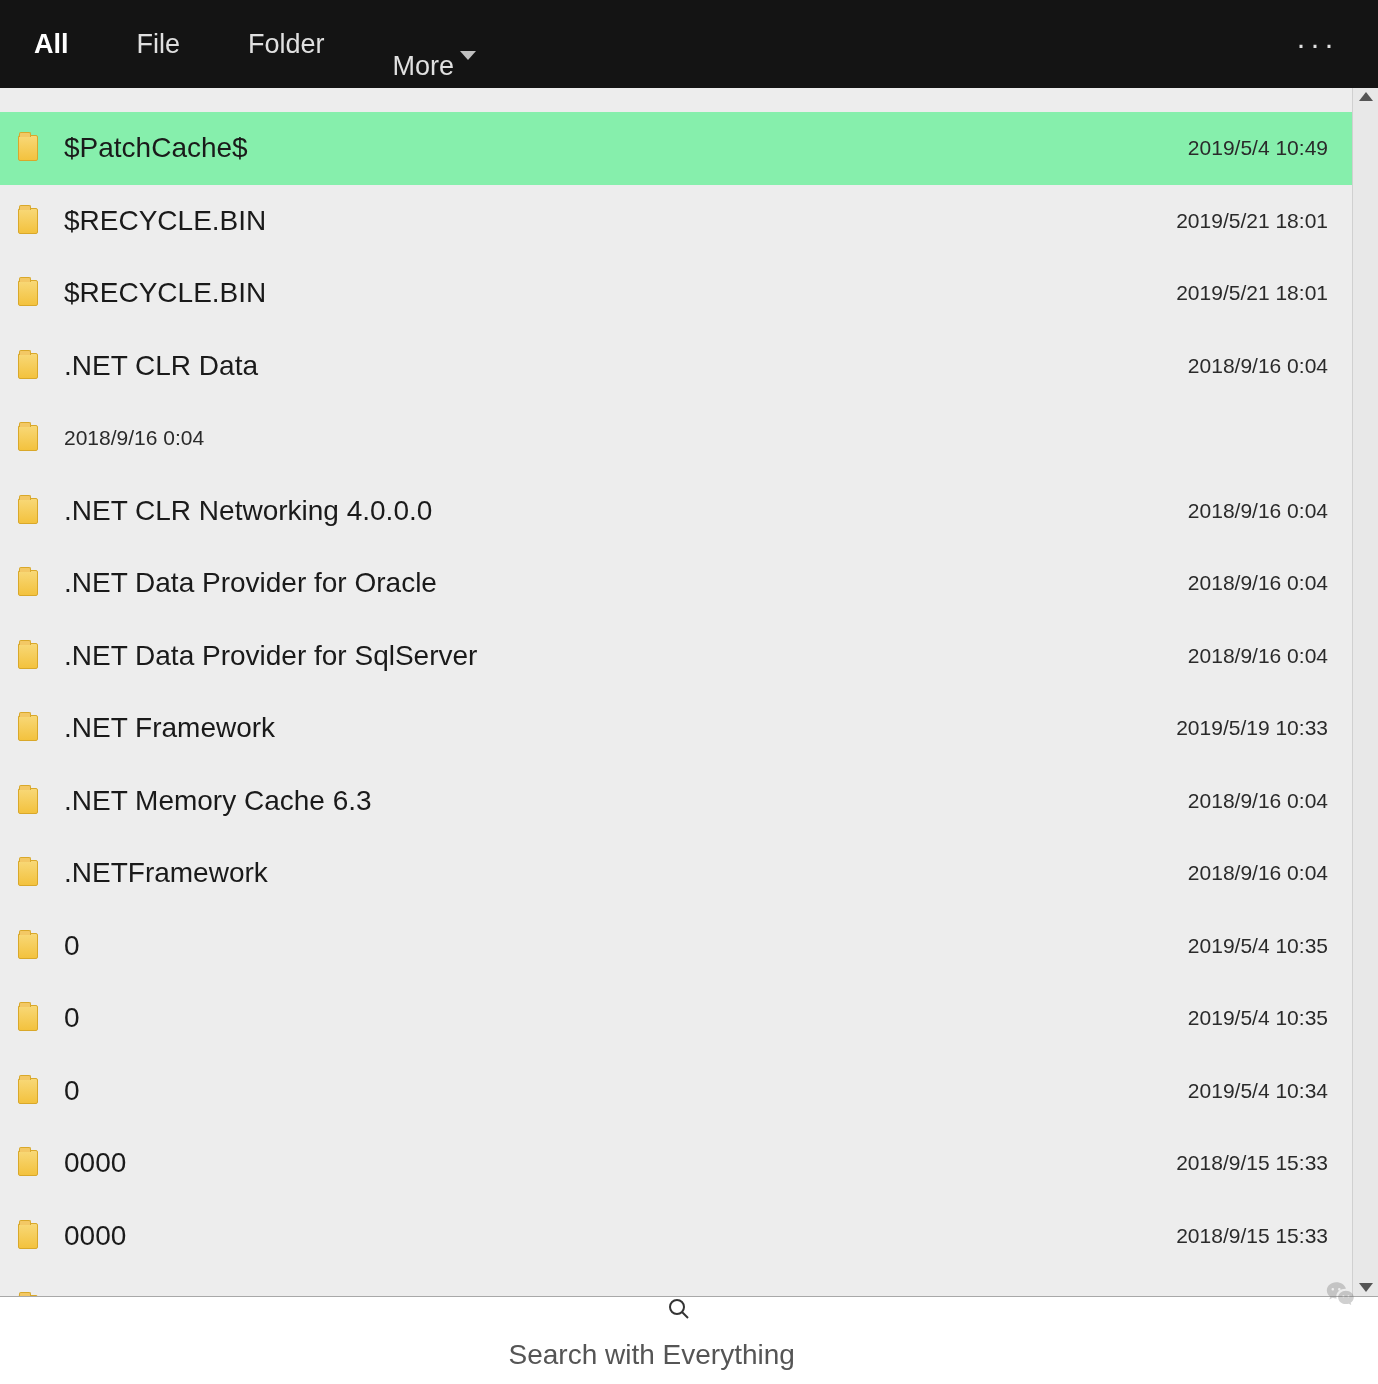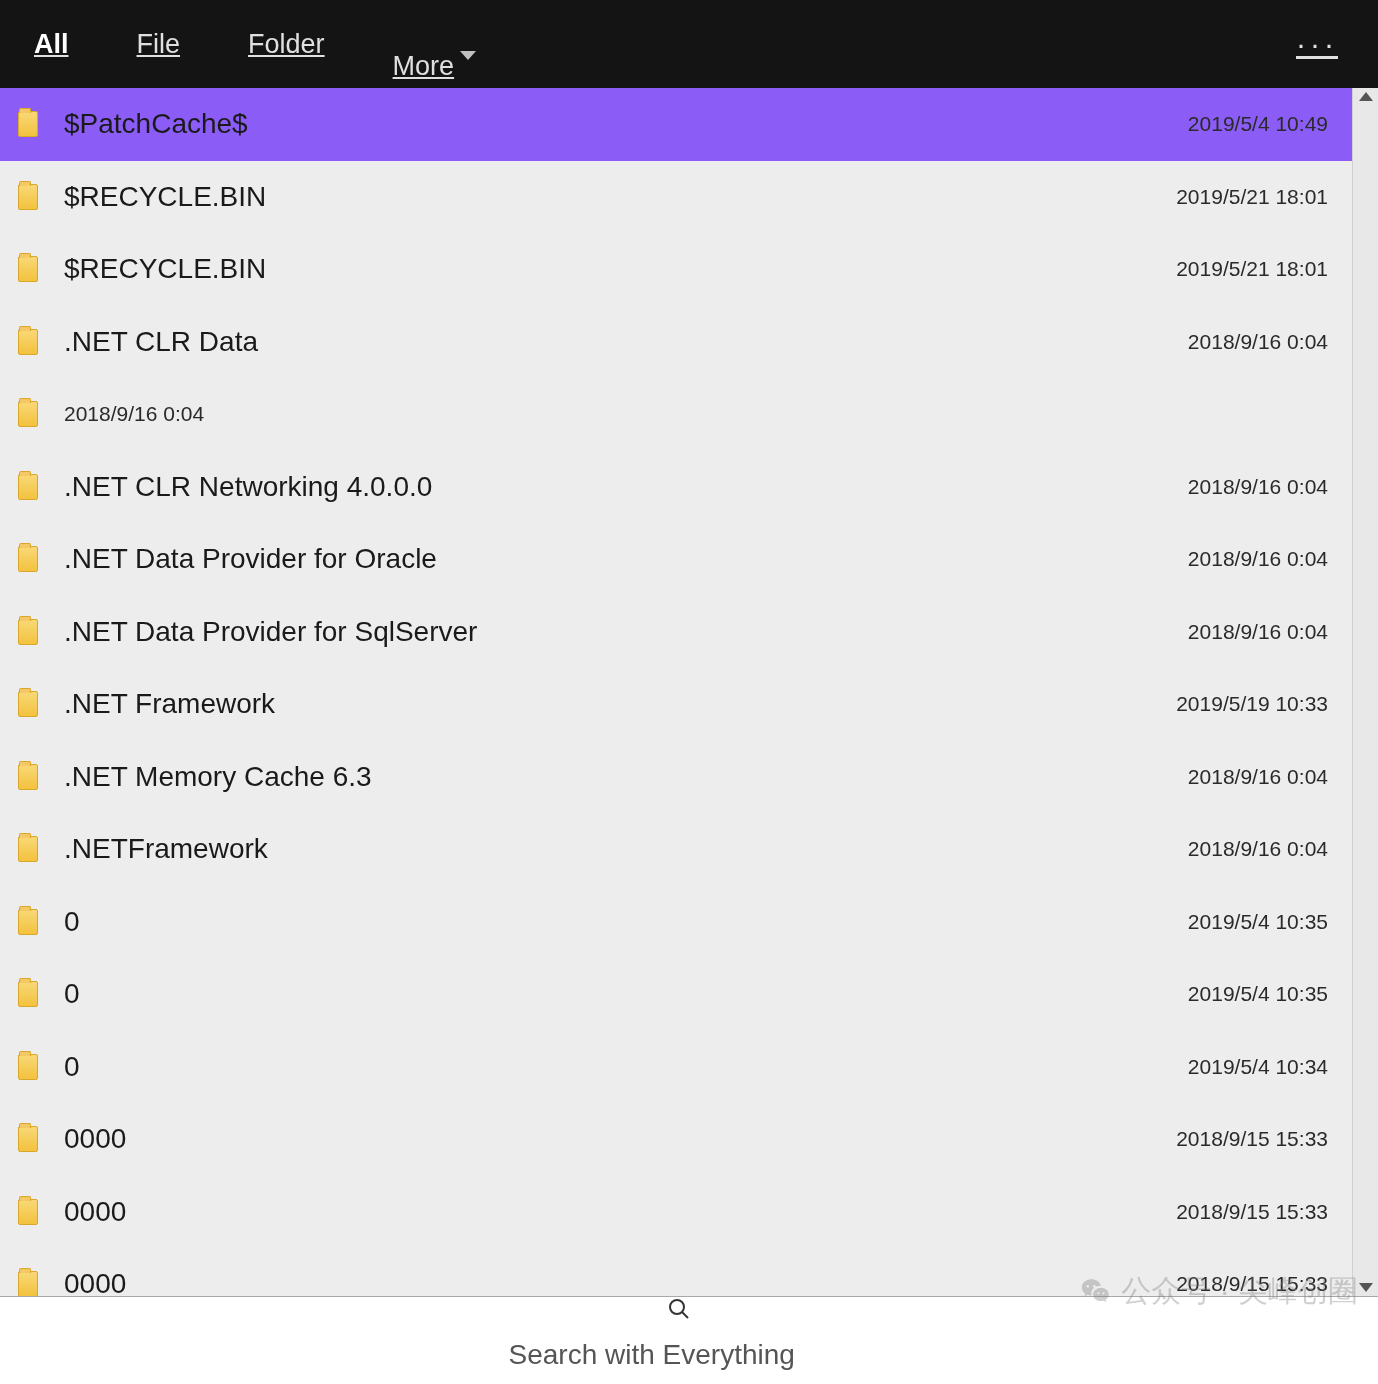--- a/index.html
+++ b/index.html
@@ -22,7 +22,6 @@
       font-size: 27px;
       justify-content: space-between;
       flex-shrink: 0;
-      text-decoration: underline;
     }
     .toolbar-left {
       display: flex;

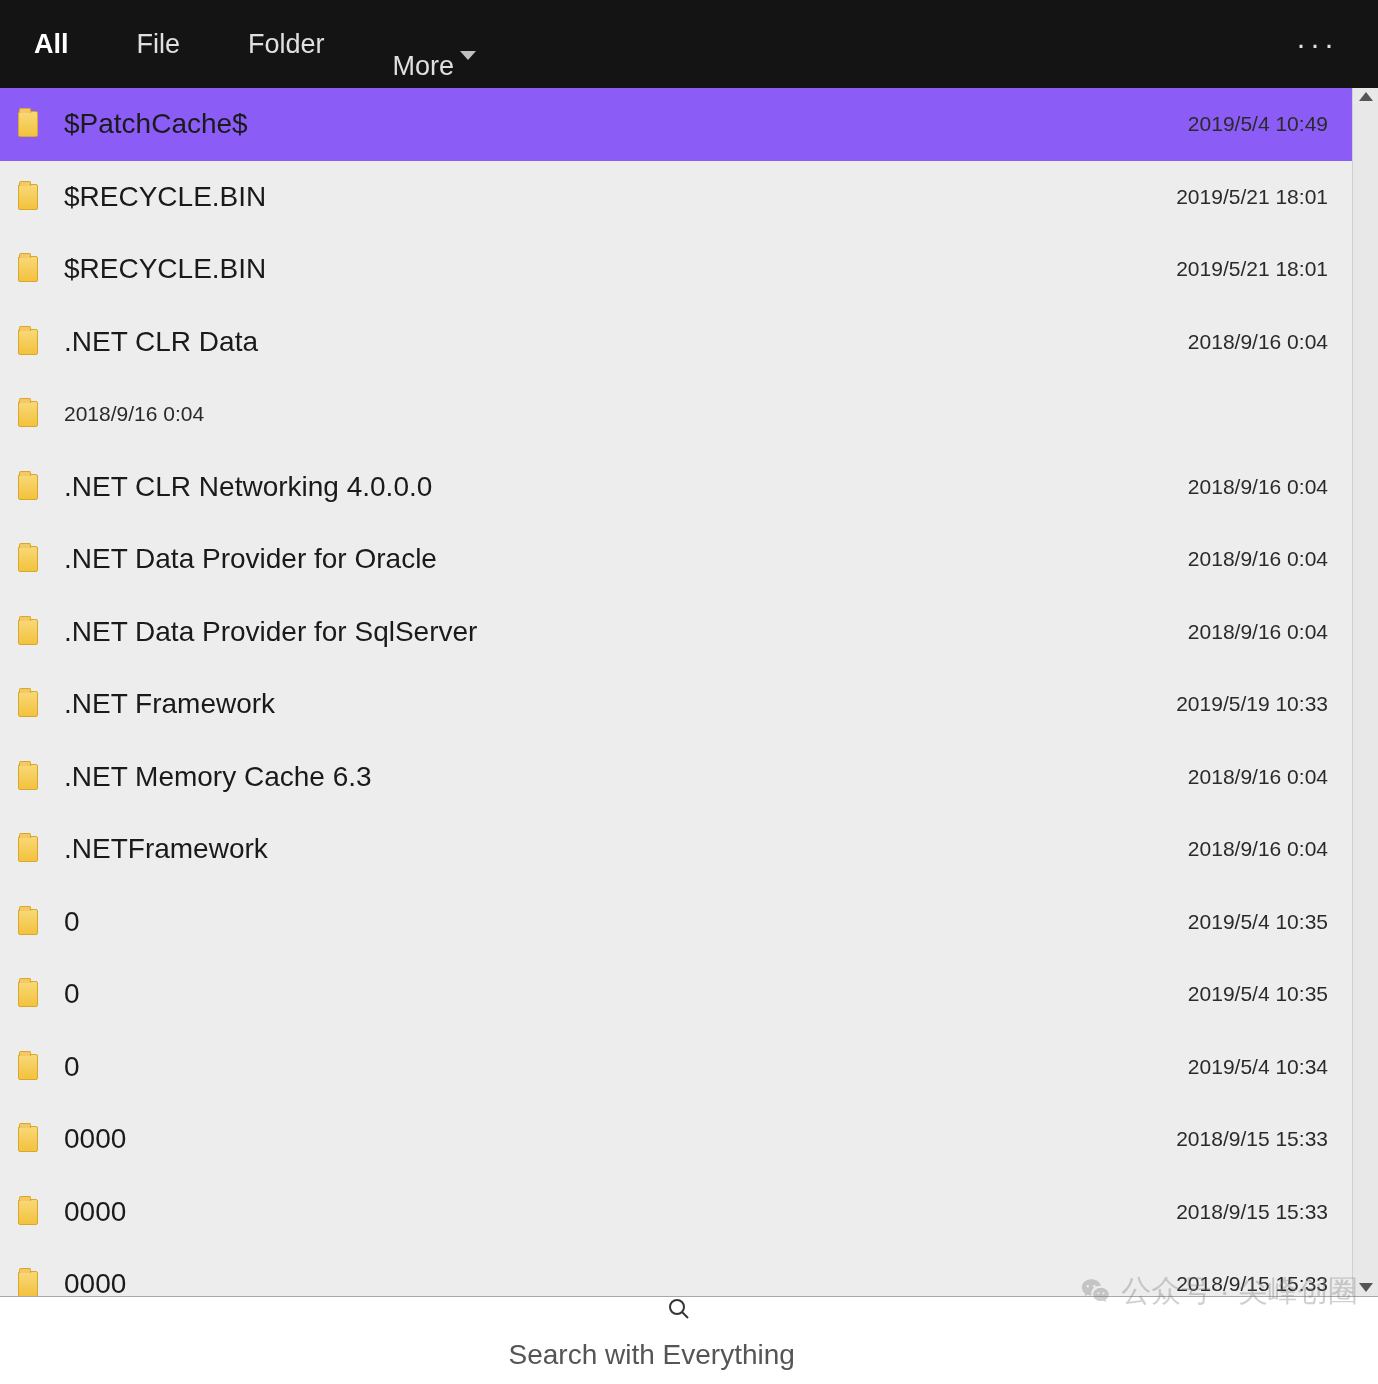--- a/index.html
+++ b/index.html
@@ -74,7 +74,8 @@
       cursor: pointer;
     }
     .row.selected {
-      background: #8b5cf6;
+      background: #86efac;
+      margin-top: 24px;
     }
     .folder-icon {
       width: 20px;

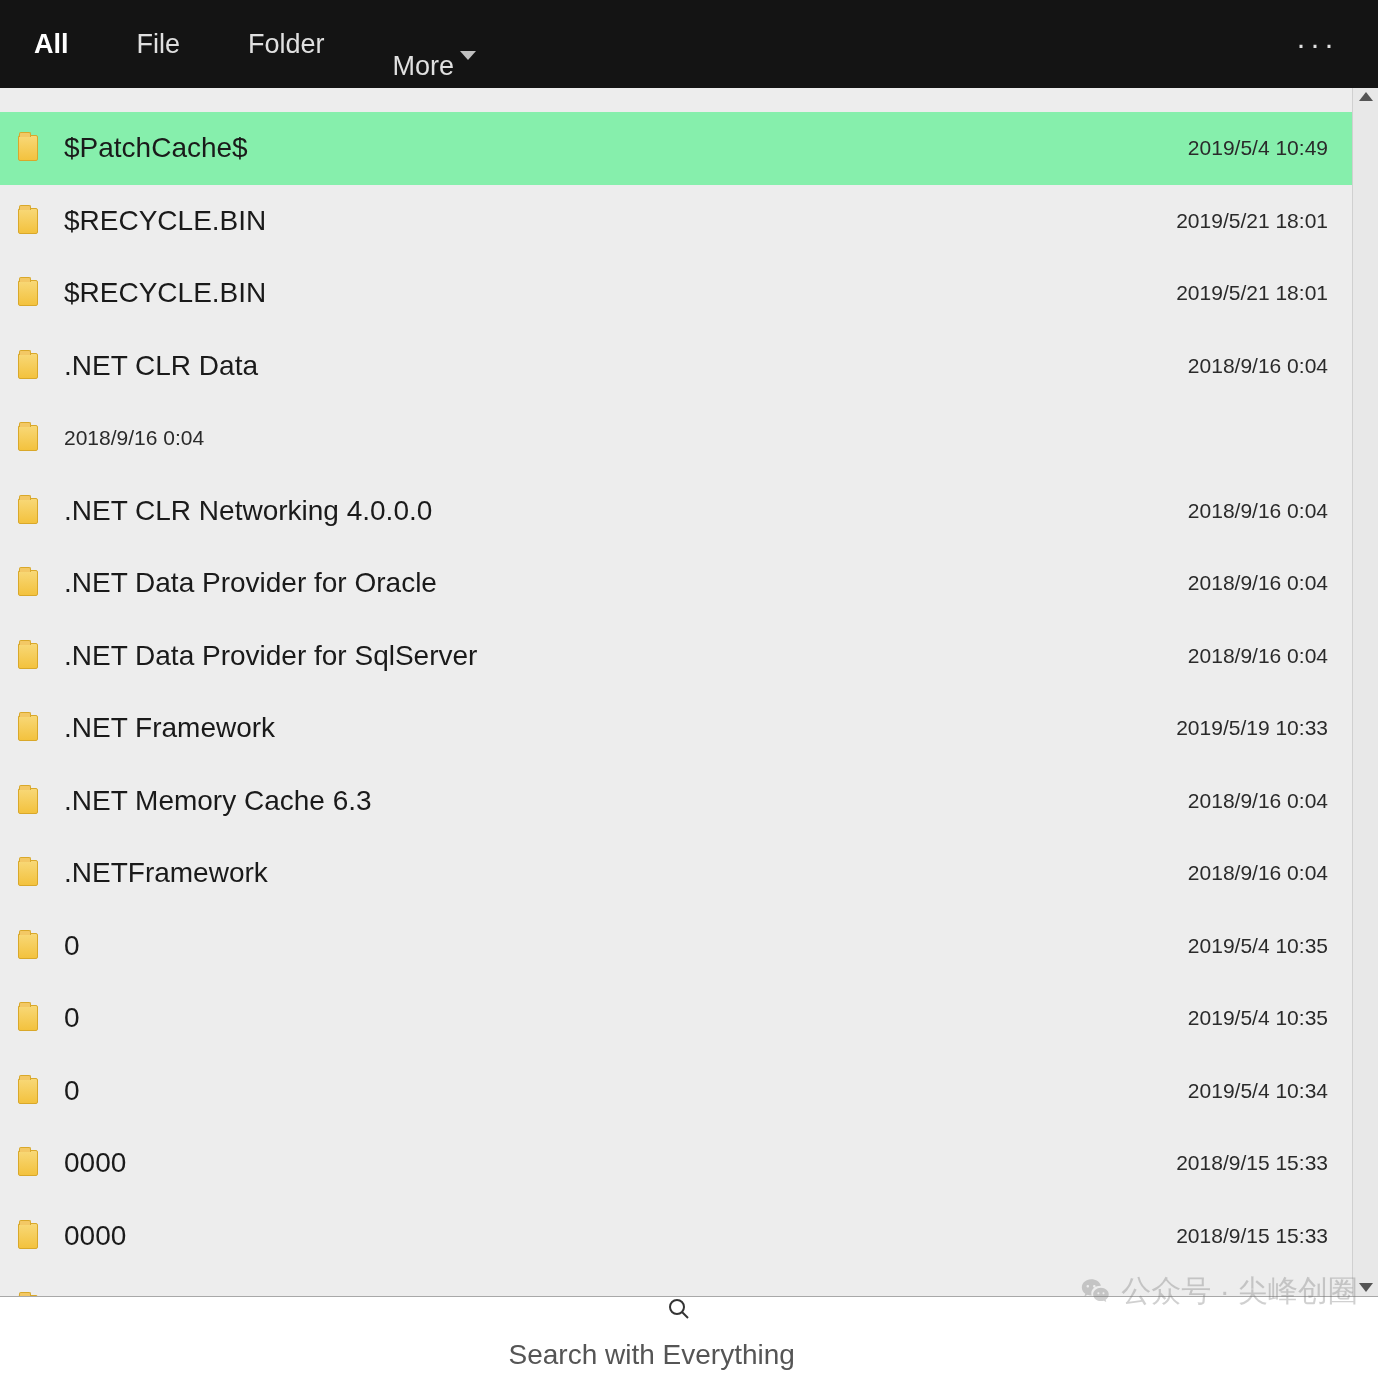--- a/index.html
+++ b/index.html
@@ -296,7 +296,6 @@
   <svg width="34" height="34" viewBox="0 0 24 24" fill="rgba(120,120,120,0.35)">
     <path d="M8.5 3C4.9 3 2 5.6 2 8.8c0 1.8.9 3.4 2.4 4.4l-.6 2 2.2-1.2c.8.2 1.6.4 2.5.4h.4c-.1-.4-.2-.9-.2-1.4 0-3 2.9-5.4 6.5-5.4h.3C14.9 4.9 12 3 8.5 3zm-2.3 4c.5 0 .9.4.9.9s-.4.9-.9.9-.9-.4-.9-.9.4-.9.9-.9zm4.6 0c.5 0 .9.4.9.9s-.4.9-.9.9-.9-.4-.9-.9.4-.9.9-.9zM15.5 9c-3 0-5.5 2.1-5.5 4.7s2.5 4.7 5.5 4.7c.7 0 1.4-.1 2-.3l1.8 1-.5-1.7c1.3-.9 2.2-2.2 2.2-3.7 0-2.6-2.5-4.7-5.5-4.7zm-1.8 3.2c.4 0 .7.3.7.7s-.3.7-.7.7-.7-.3-.7-.7.3-.7.7-.7zm3.6 0c.4 0 .7.3.7.7s-.3.7-.7.7-.7-.3-.7-.7.3-.7.7-.7z"></path>
   </svg>
-  <span>公众号 · 尖峰创圈</span>
 </div>
 
 </body></html>

